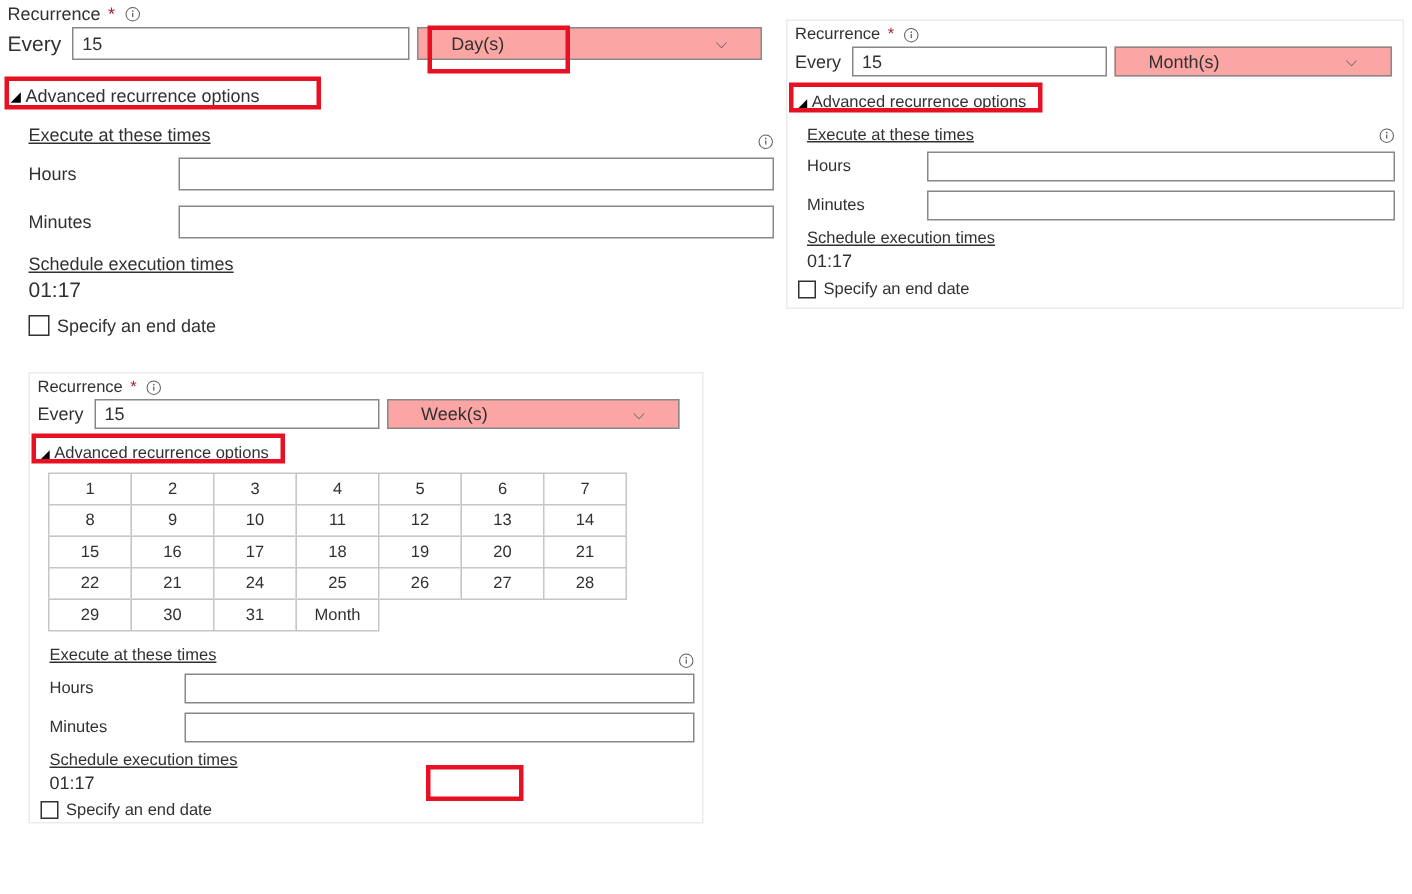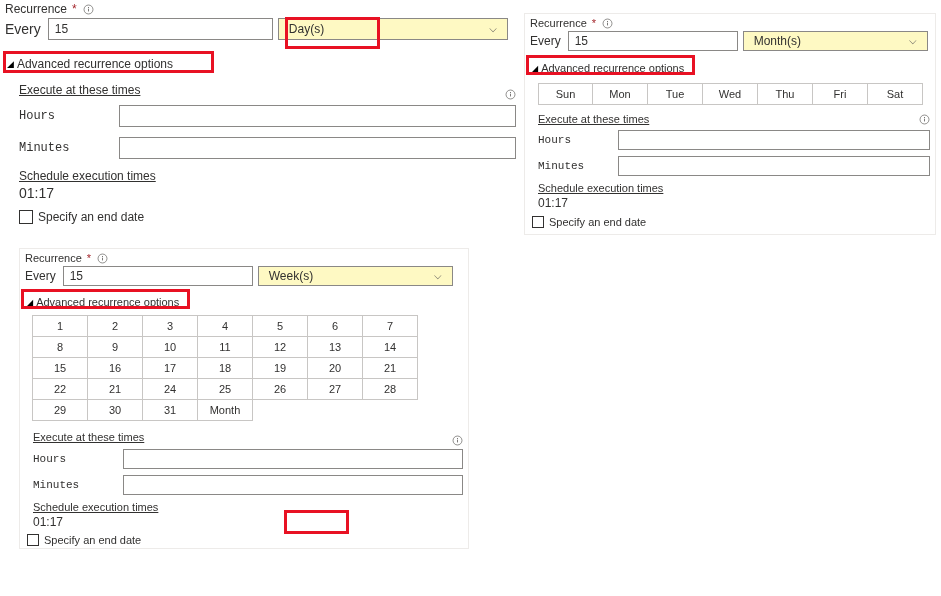--- a/index.html
+++ b/index.html
@@ -86,9 +86,9 @@
     .select-box {
       border: 1px solid #8a8886;
       height: 22px;
-      padding: 2px 10px;
-      font-size: 12px;
-      background: #fef9c3;
+      padding: 2px 22px;
+      font-size: 12px;
+      background: #fca5a5;
       color: #323130;
       display: flex;
       align-items: center;

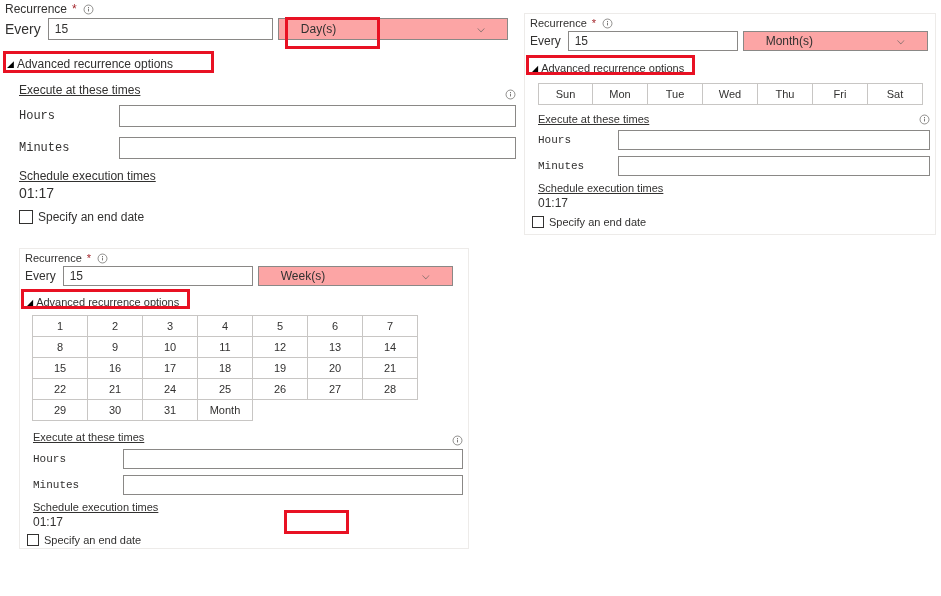--- a/index.html
+++ b/index.html
@@ -363,15 +363,6 @@
   </div>
 
   <div class="section">
-    <div class="days-row" id="days-row">
-        <div class="day-btn">Sun</div>
-        <div class="day-btn">Mon</div>
-        <div class="day-btn">Tue</div>
-        <div class="day-btn">Wed</div>
-        <div class="day-btn">Thu</div>
-        <div class="day-btn">Fri</div>
-        <div class="day-btn">Sat</div>
-      </div>
 
     <div class="section-title small" style="margin-top:8px;display:flex;justify-content:space-between;align-items:center;text-decoration:none">
       <span style="text-decoration:underline">Execute at these times</span>

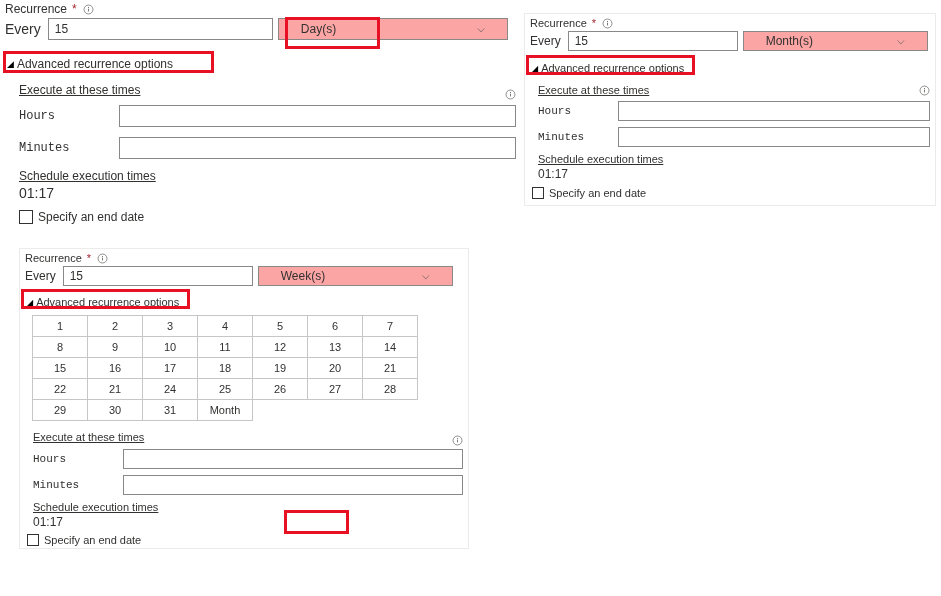--- a/index.html
+++ b/index.html
@@ -145,7 +145,6 @@
       width: 100px;
       font-size: 12px;
       color: #323130;
-      font-family: Liberation Mono, monospace;
     }
     .field-input {
       flex: 1;

